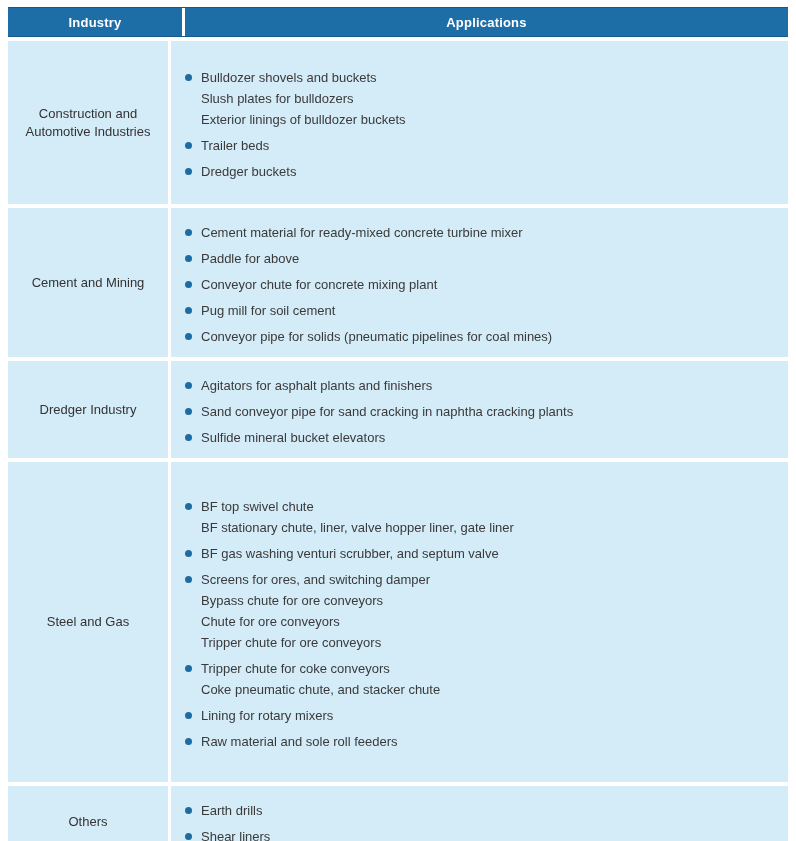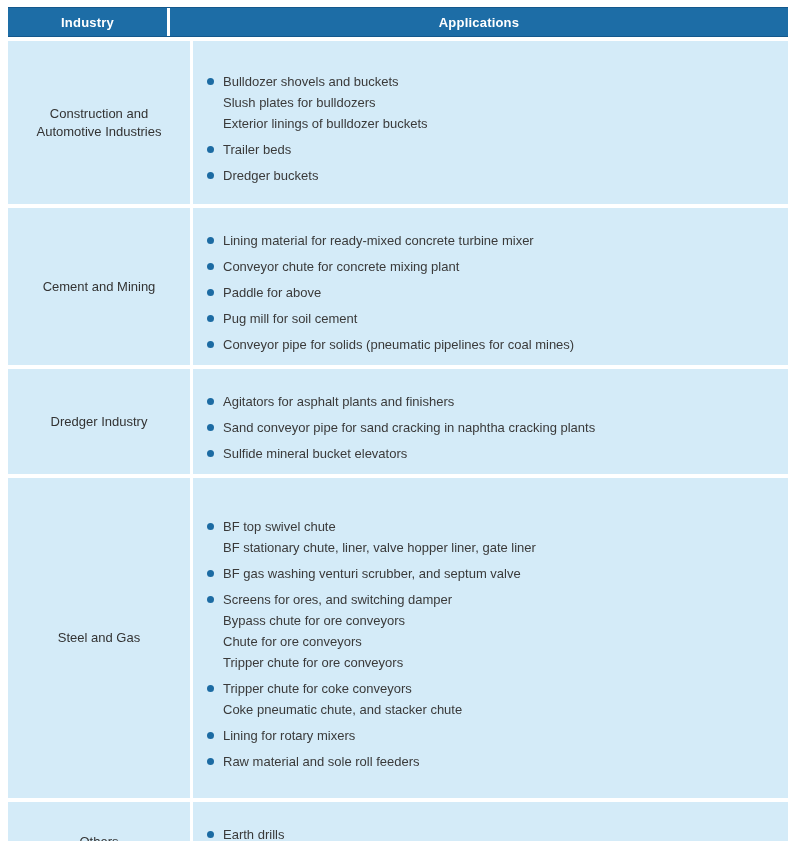--- a/index.html
+++ b/index.html
@@ -28,7 +28,7 @@
     display:flex;align-items:center;justify-content:center;
     color:var(--header-text);font-size:13px;font-weight:700;letter-spacing:.2px;
   }
-  .th-industry{width:162px;border-right:3px solid #ffffff;}
+  .th-industry{width:177px;border-right:3px solid #ffffff;}
   .th-apps{flex:1;}
   .row{display:flex;background:var(--row-bg);margin-top:4px;}
   .row-1{min-height:163px;}

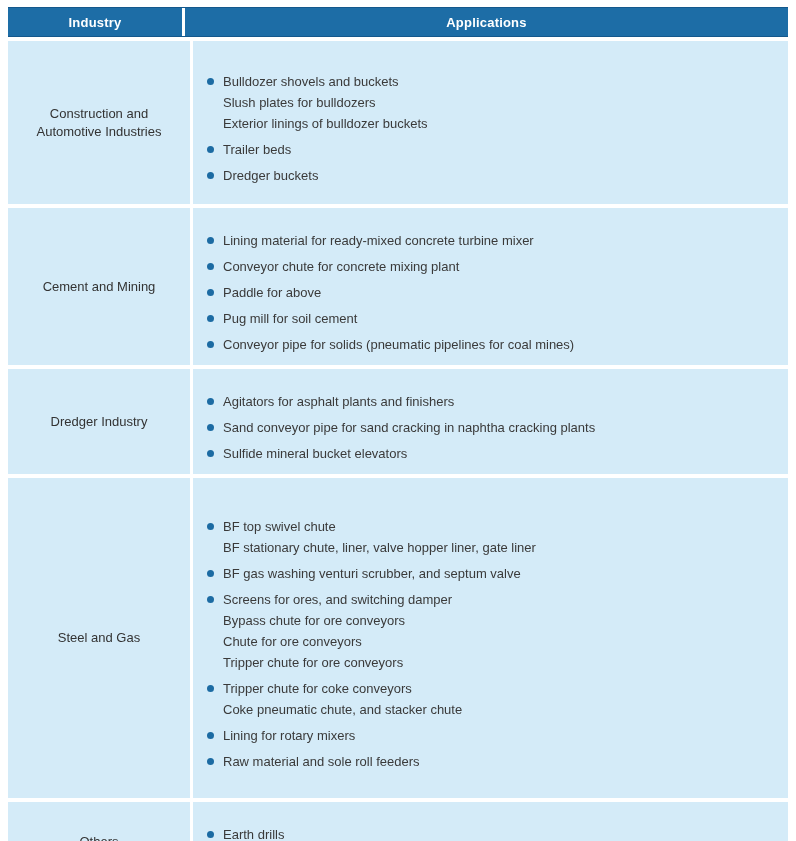--- a/index.html
+++ b/index.html
@@ -45,7 +45,7 @@
   }
   .apps{
     flex:1;flex-direction:column;justify-content:center;
-    padding:22px 10px 10px 14px;
+    padding:14px 10px 10px 14px;
   }
   .item{display:flex;align-items:flex-start;}
   .item + .item{margin-top:5px;}

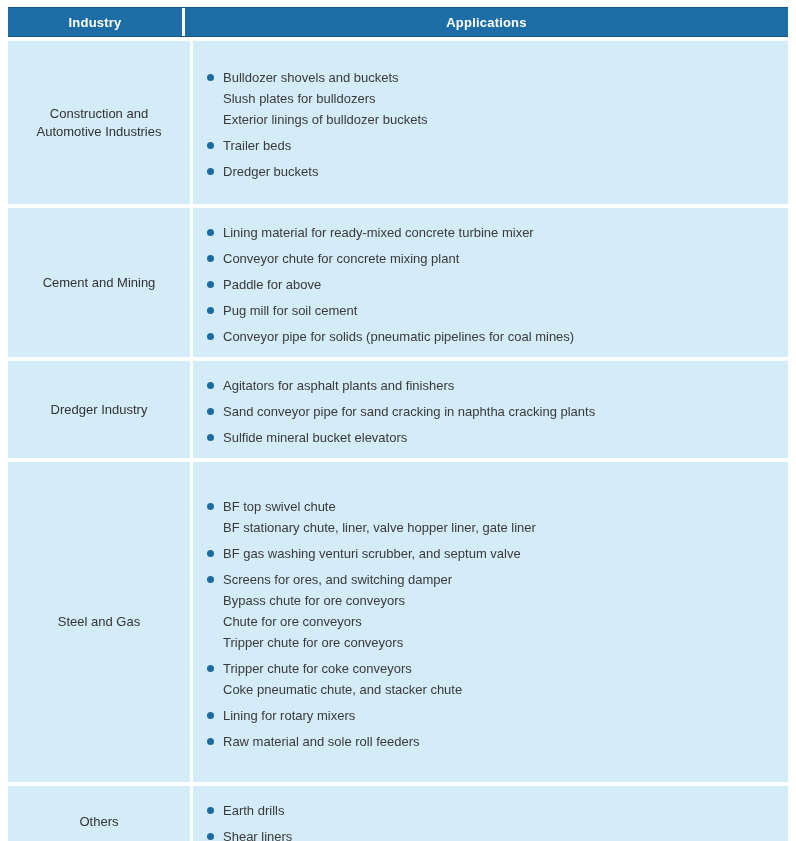--- a/index.html
+++ b/index.html
@@ -38,7 +38,7 @@
   .row-5{min-height:66px;}
   .cell{display:flex;}
   .industry{
-    width:185px;border-right:3px solid #ffffff;
+    width:163px;border-right:3px solid #ffffff;
     flex-direction:column;align-items:center;justify-content:center;
     font-size:13px;color:#333333;text-align:center;line-height:18px;
     padding:4px 8px;flex-shrink:0;

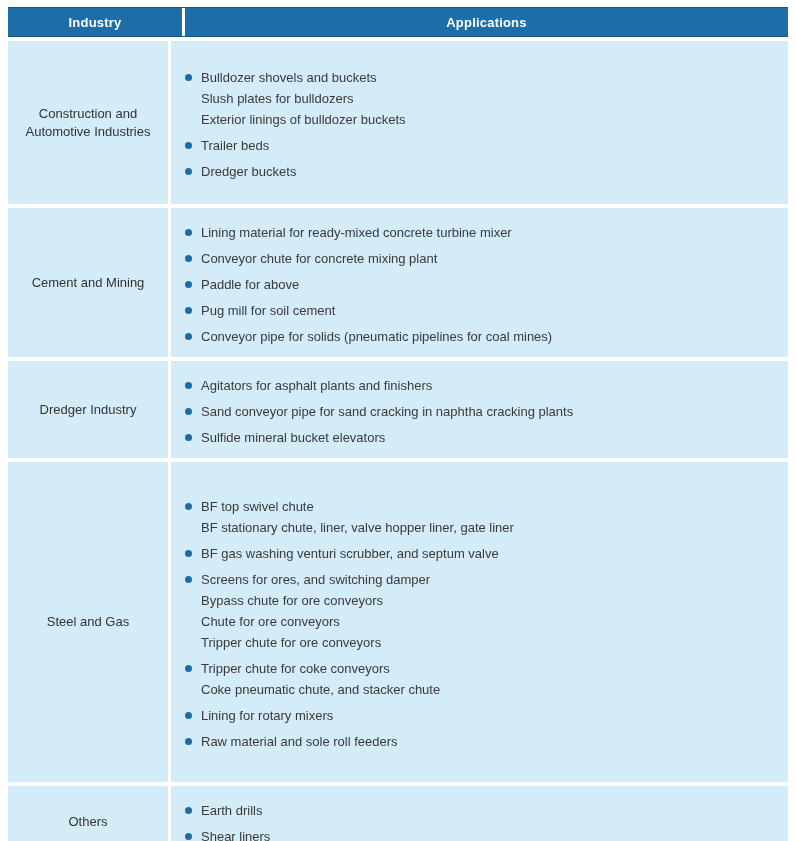--- a/index.html
+++ b/index.html
@@ -103,7 +103,7 @@
             <div class="item">
               <span class="bullet"></span>
               <div class="lines">
-                <div class="line">Lining material for ready-mixed concrete turbine mixer</div>
+                <div class="line">Cement material for ready-mixed concrete turbine mixer</div>
               </div>
             </div>
             <div class="item">

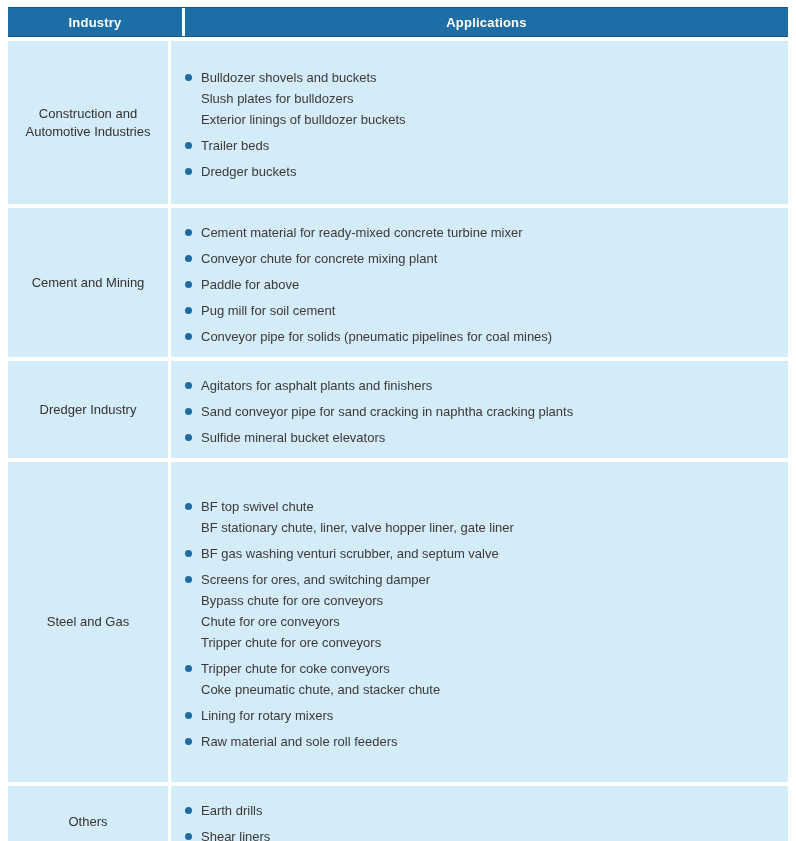--- a/index.html
+++ b/index.html
@@ -109,13 +109,13 @@
             <div class="item">
               <span class="bullet"></span>
               <div class="lines">
+                <div class="line">Paddle for above</div>
+              </div>
+            </div>
+            <div class="item">
+              <span class="bullet"></span>
+              <div class="lines">
                 <div class="line">Conveyor chute for concrete mixing plant</div>
-              </div>
-            </div>
-            <div class="item">
-              <span class="bullet"></span>
-              <div class="lines">
-                <div class="line">Paddle for above</div>
               </div>
             </div>
             <div class="item">

